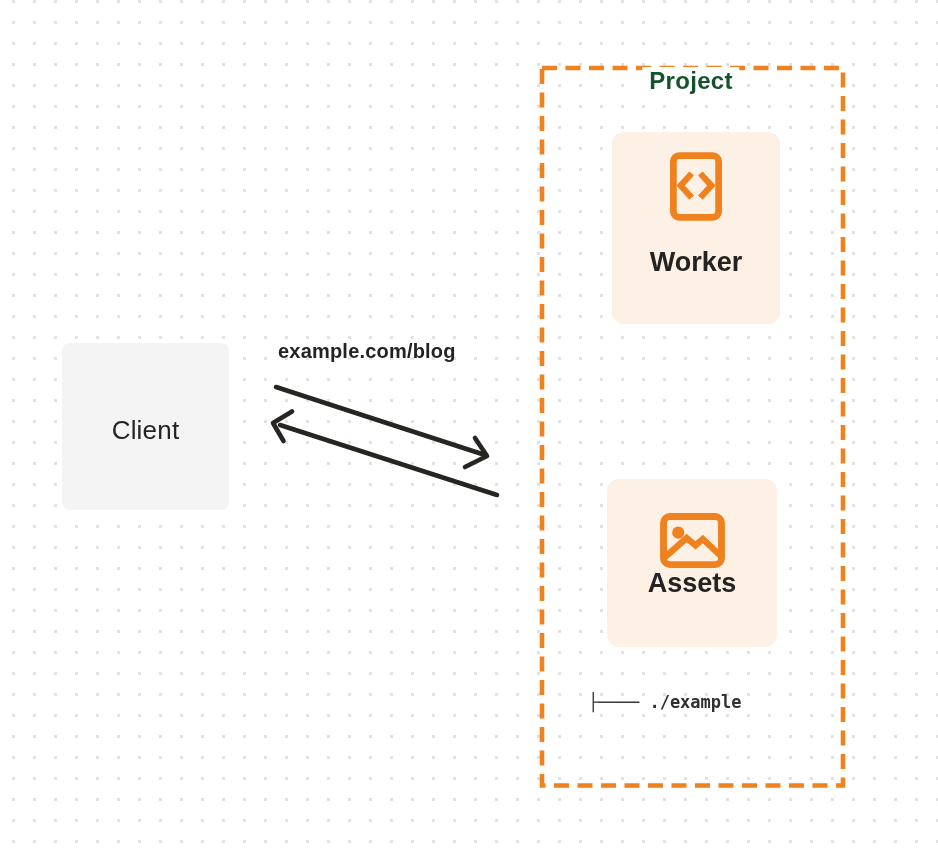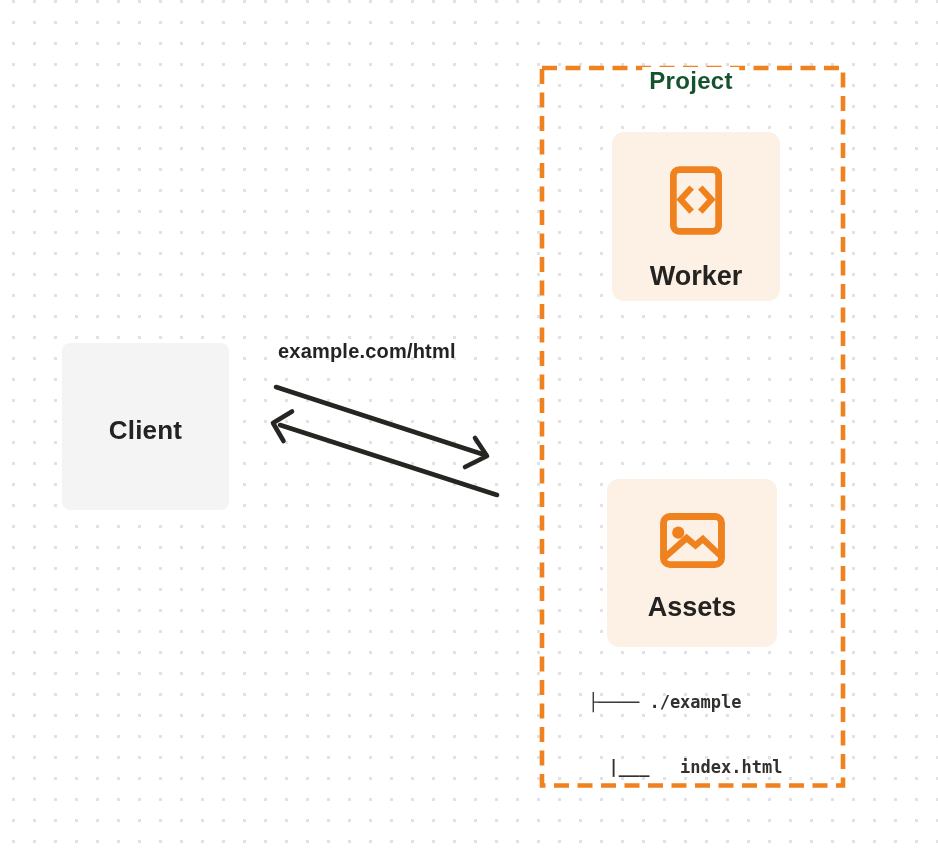--- a/index.html
+++ b/index.html
@@ -45,7 +45,7 @@
     box-sizing:border-box;
   }
   .card .card-label{font-size:27px;font-weight:700;color:#242321;}
-  .worker-card{left:612px;top:132px;width:168px;height:169px;padding-top:34px;}
+  .worker-card{left:612px;top:132px;width:168px;height:192px;padding-top:20px;}
   .worker-card .card-label{margin-top:26px;}
   .assets-card{left:607px;top:479px;width:170px;height:168px;padding-top:34px;}
   .assets-card .card-label{margin-top:24px;}

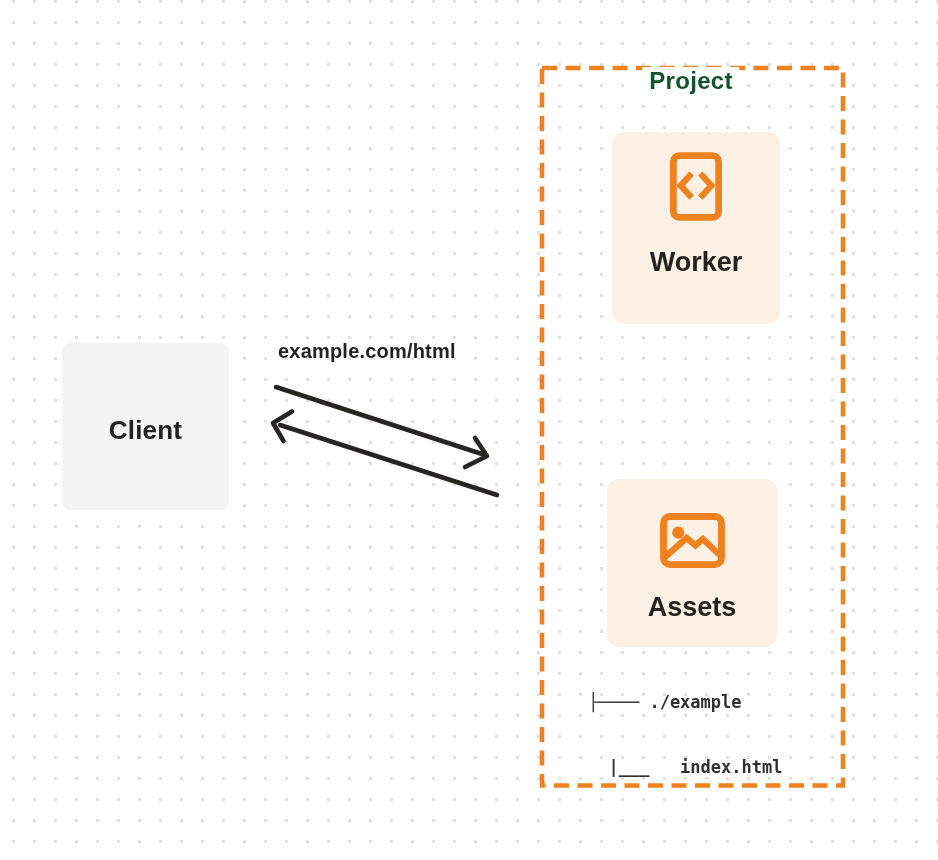--- a/index.html
+++ b/index.html
@@ -65,7 +65,7 @@
   <span>Client</span>
 </div>
 
-<div class="abs url-label">example.com/html</div>
+<div class="abs url-label">example.com/blog</div>
 
 <svg class="layer" viewBox="0 0 938 860" fill="none">
   <g stroke="#262522" stroke-width="4.6" stroke-linecap="round" stroke-linejoin="round">

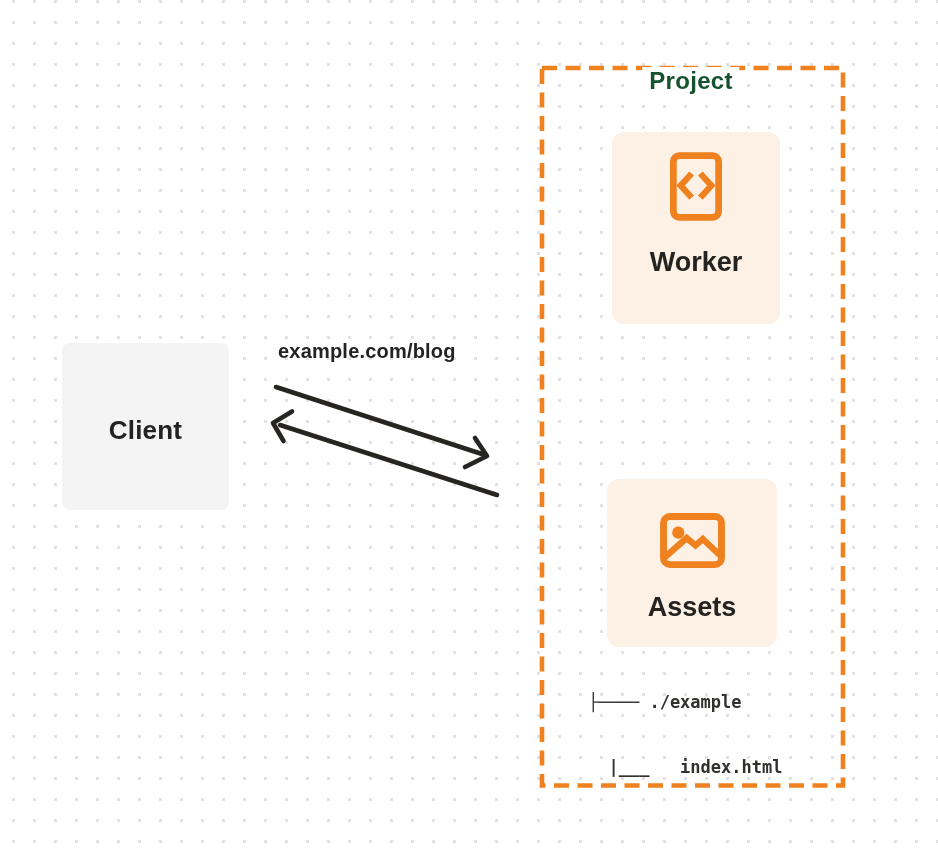--- a/index.html
+++ b/index.html
@@ -21,7 +21,7 @@
     background:#f4f4f5;border-radius:8px;
     display:flex;align-items:center;justify-content:center;
   }
-  .client-box span{font-size:26px;font-weight:700;letter-spacing:.2px;margin-top:8px;}
+  .client-box span{font-size:26px;font-weight:400;letter-spacing:.2px;margin-top:8px;}
 
   
   .url-label{

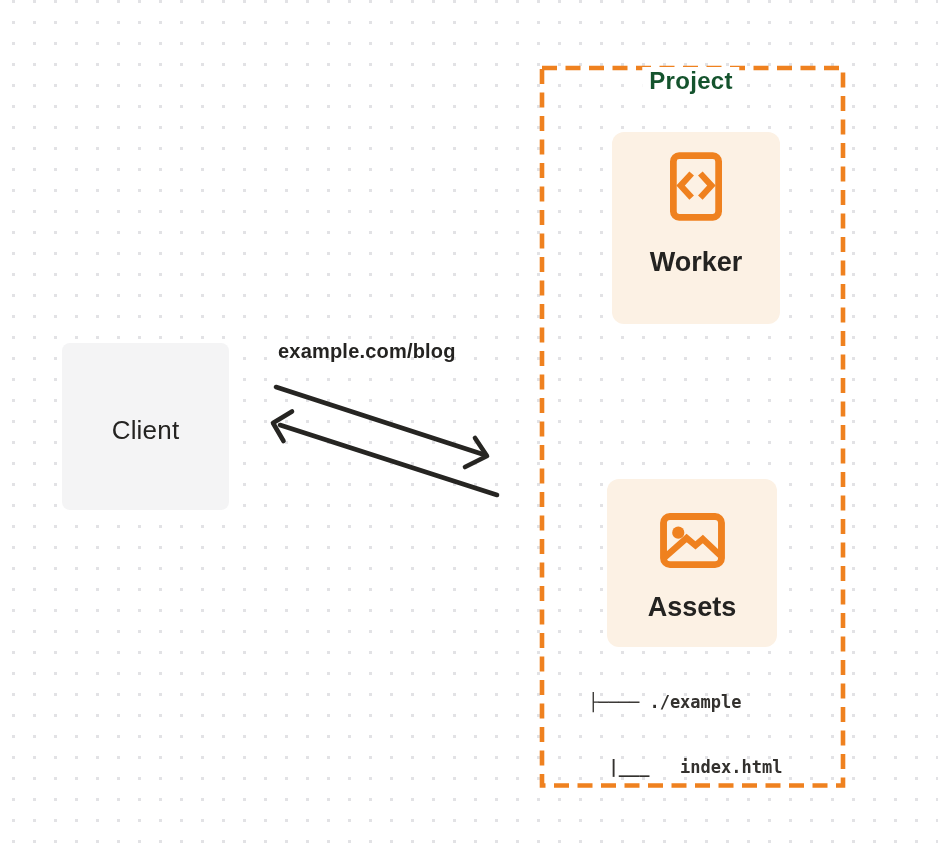--- a/index.html
+++ b/index.html
@@ -48,7 +48,7 @@
   .worker-card{left:612px;top:132px;width:168px;height:192px;padding-top:20px;}
   .worker-card .card-label{margin-top:26px;}
   .assets-card{left:607px;top:479px;width:170px;height:168px;padding-top:34px;}
-  .assets-card .card-label{margin-top:24px;}
+  .assets-card .card-label{}
 
   
   .file-tree{

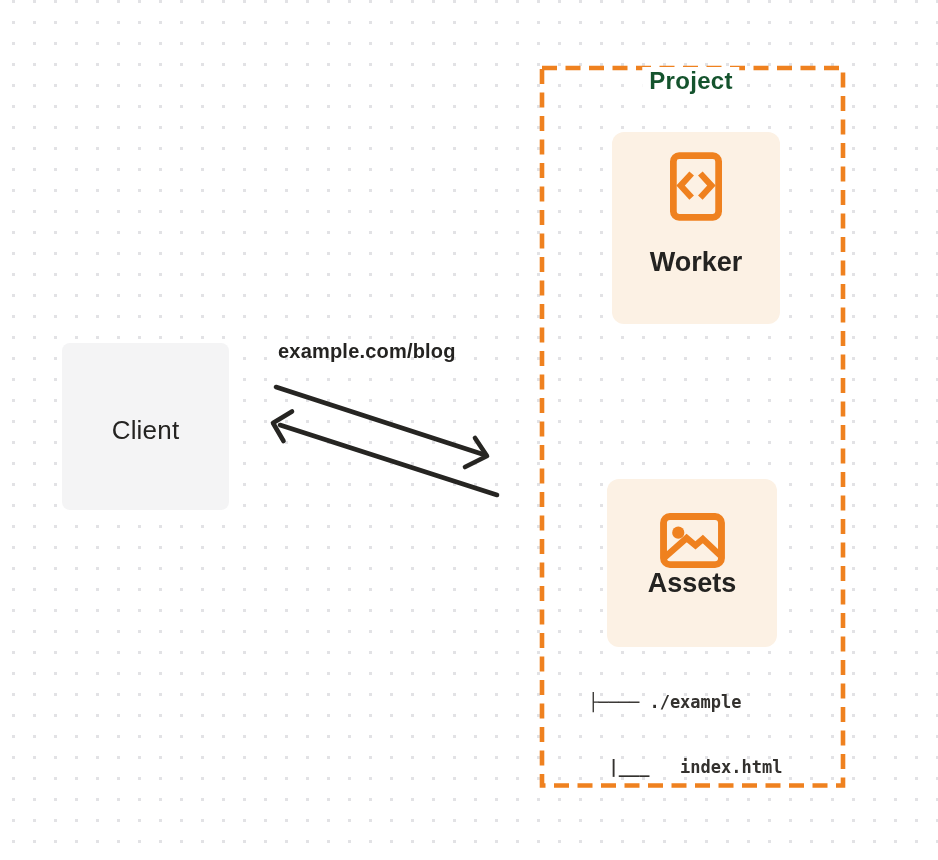--- a/index.html
+++ b/index.html
@@ -104,7 +104,6 @@
 
 <div class="abs file-tree">
   <div>├──── ./example</div>
-  <div>  |___   index.html</div>
   
 </div>
 

